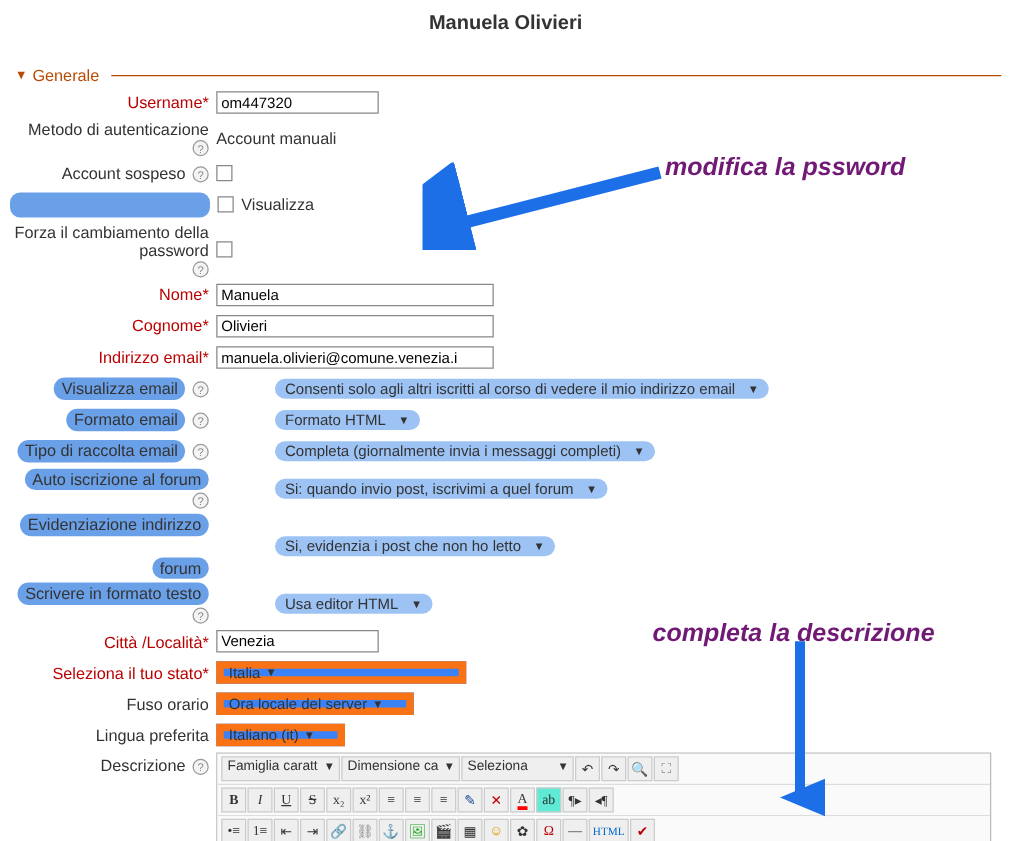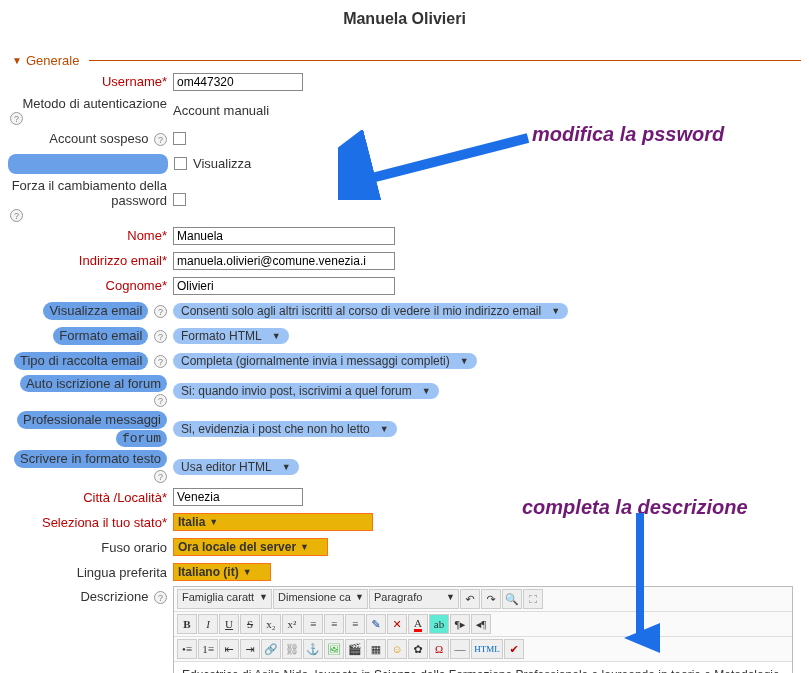--- a/index.html
+++ b/index.html
@@ -190,6 +190,7 @@
   .multiline-label {
     display: flex;
     flex-direction: column;
+    align-items: flex-end;
   }
   .row-align-top { align-items: flex-start; }
   .container { position: relative; }

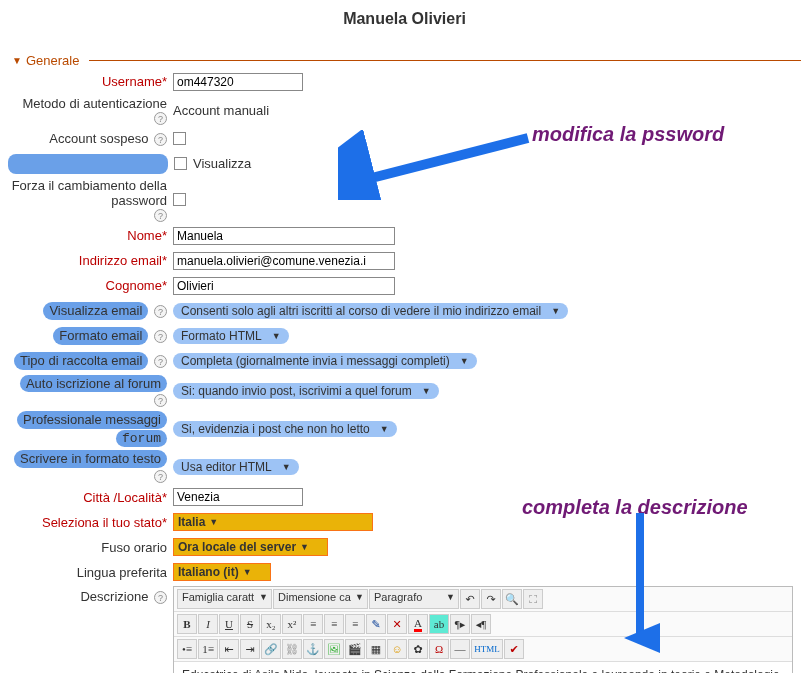--- a/index.html
+++ b/index.html
@@ -262,16 +262,16 @@
     </div>
 
     <div class="form-row">
+      <div class="form-label required"><span>Cognome</span><span class="req-star">*</span></div>
+      <div class="form-control">
+          <input type="text" class="w-med" value="Olivieri" style="">
+        </div>
+    </div>
+
+    <div class="form-row">
       <div class="form-label required"><span>Indirizzo email</span><span class="req-star">*</span></div>
       <div class="form-control">
           <input type="text" class="w-med" value="manuela.olivieri@comune.venezia.i" style="">
-        </div>
-    </div>
-
-    <div class="form-row">
-      <div class="form-label required"><span>Cognome</span><span class="req-star">*</span></div>
-      <div class="form-control">
-          <input type="text" class="w-med" value="Olivieri" style="">
         </div>
     </div>
 

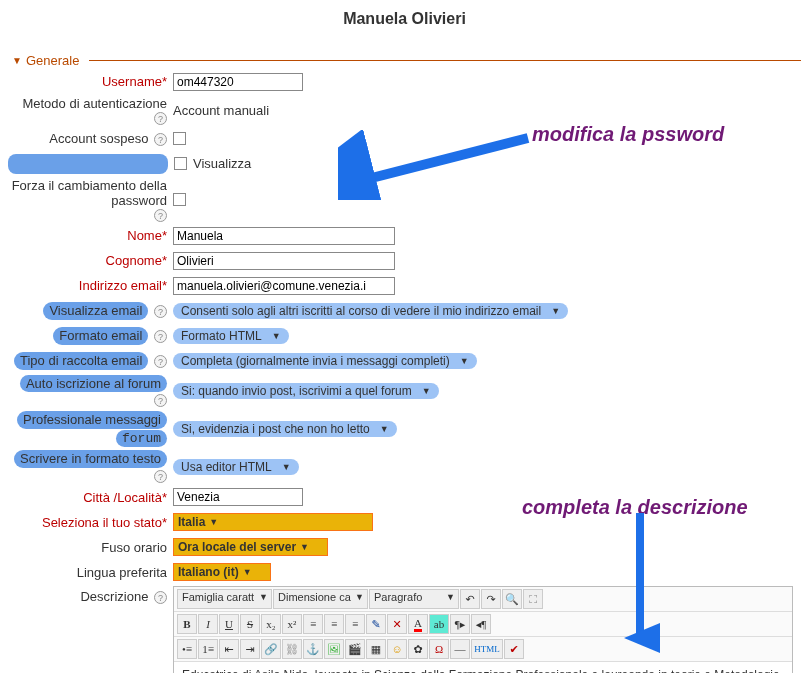--- a/index.html
+++ b/index.html
@@ -101,6 +101,7 @@
     gap: 6px;
     font-size: 12px;
     position: relative;
+    margin-left: 47px;
   }
   .select-plain {
     background: #eab308;

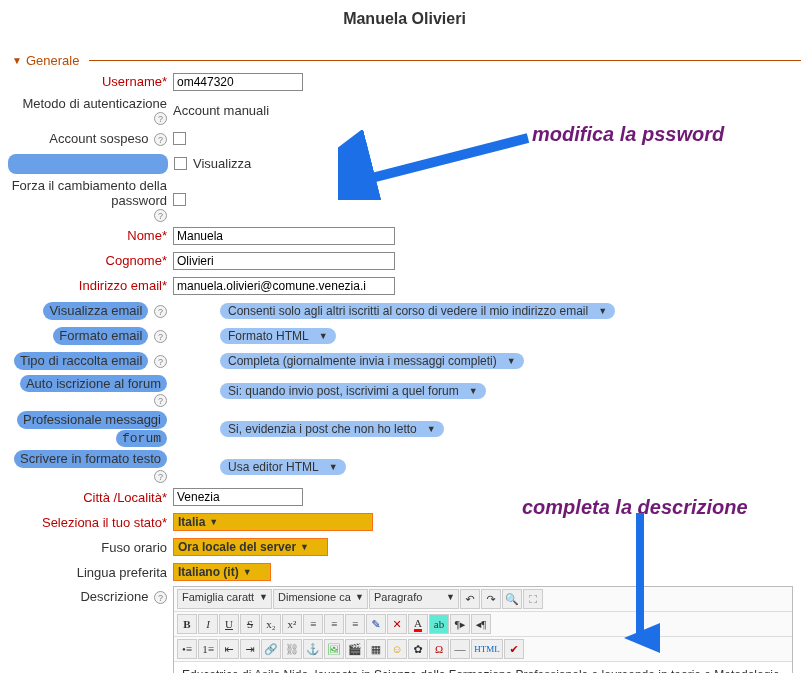--- a/index.html
+++ b/index.html
@@ -319,7 +319,7 @@
     <div class="form-row">
       <div class="form-label">
         <span class="multiline-label" style="align-items:flex-end;">
-          <span class="label-highlight" style="text-align:right;">Professionale messaggi</span>
+          <span class="label-highlight" style="text-align:right;">Evidenziazione indirizzo</span>
           <span class="label-highlight" style="margin-top:1px;font-family:Liberation Mono, monospace;">forum</span>
         </span>
       </div>

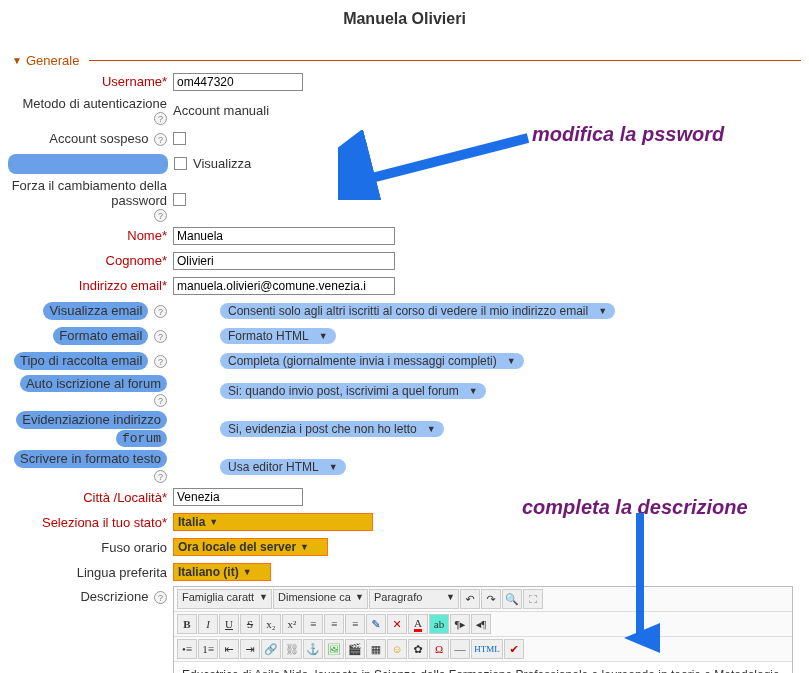--- a/index.html
+++ b/index.html
@@ -320,7 +320,7 @@
       <div class="form-label">
         <span class="multiline-label" style="align-items:flex-end;">
           <span class="label-highlight" style="text-align:right;">Evidenziazione indirizzo</span>
-          <span class="label-highlight" style="margin-top:1px;font-family:Liberation Mono, monospace;">forum</span>
+          <span class="label-highlight" style="margin-top:17px;">forum</span>
         </span>
       </div>
       <div class="form-control">

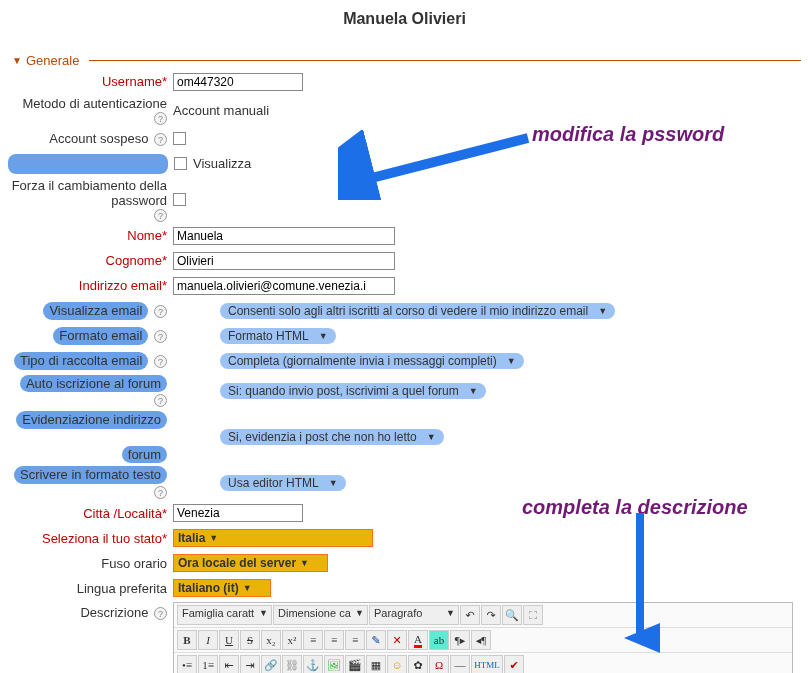--- a/index.html
+++ b/index.html
@@ -104,15 +104,14 @@
     margin-left: 47px;
   }
   .select-plain {
-    background: #eab308;
-    border: 1px solid #f97316;
+    background: #3b82f6;
+    border: 6px solid #f97316;
     padding: 0 18px 0 4px;
     display: inline-flex;
     align-items: center;
     font-size: 12px;
     height: 18px;
     position: relative;
-    font-weight: bold;
   }
   .dd-arrow {
     font-size: 9px;

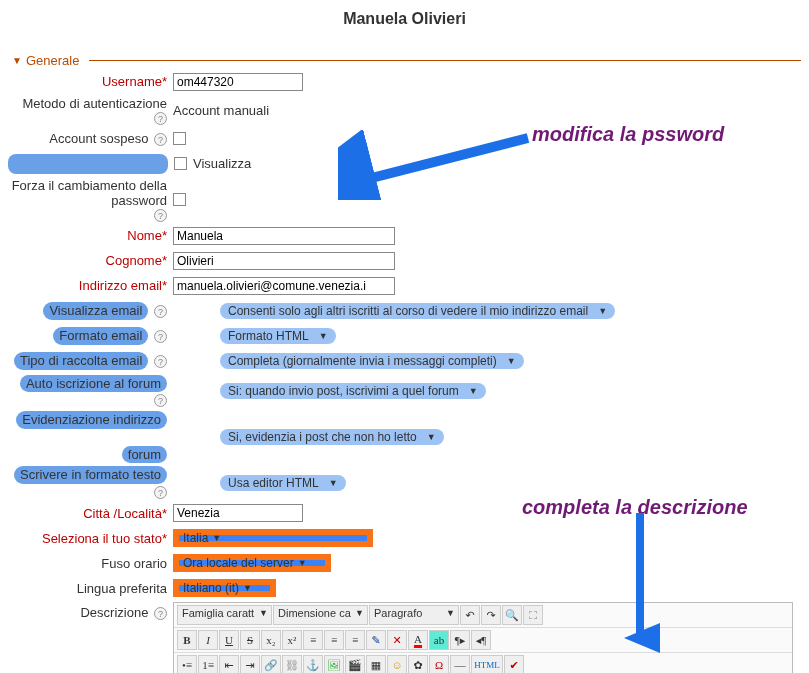--- a/index.html
+++ b/index.html
@@ -391,7 +391,7 @@
                 <span class="dd-arrow">▼</span>
               </span>
             <span class="tsel" style="width:90px;">
-                <span>Paragrafo</span>
+                <span>Seleziona</span>
                 <span class="dd-arrow">▼</span>
               </span>
             <span class="tbtn">↶</span>

